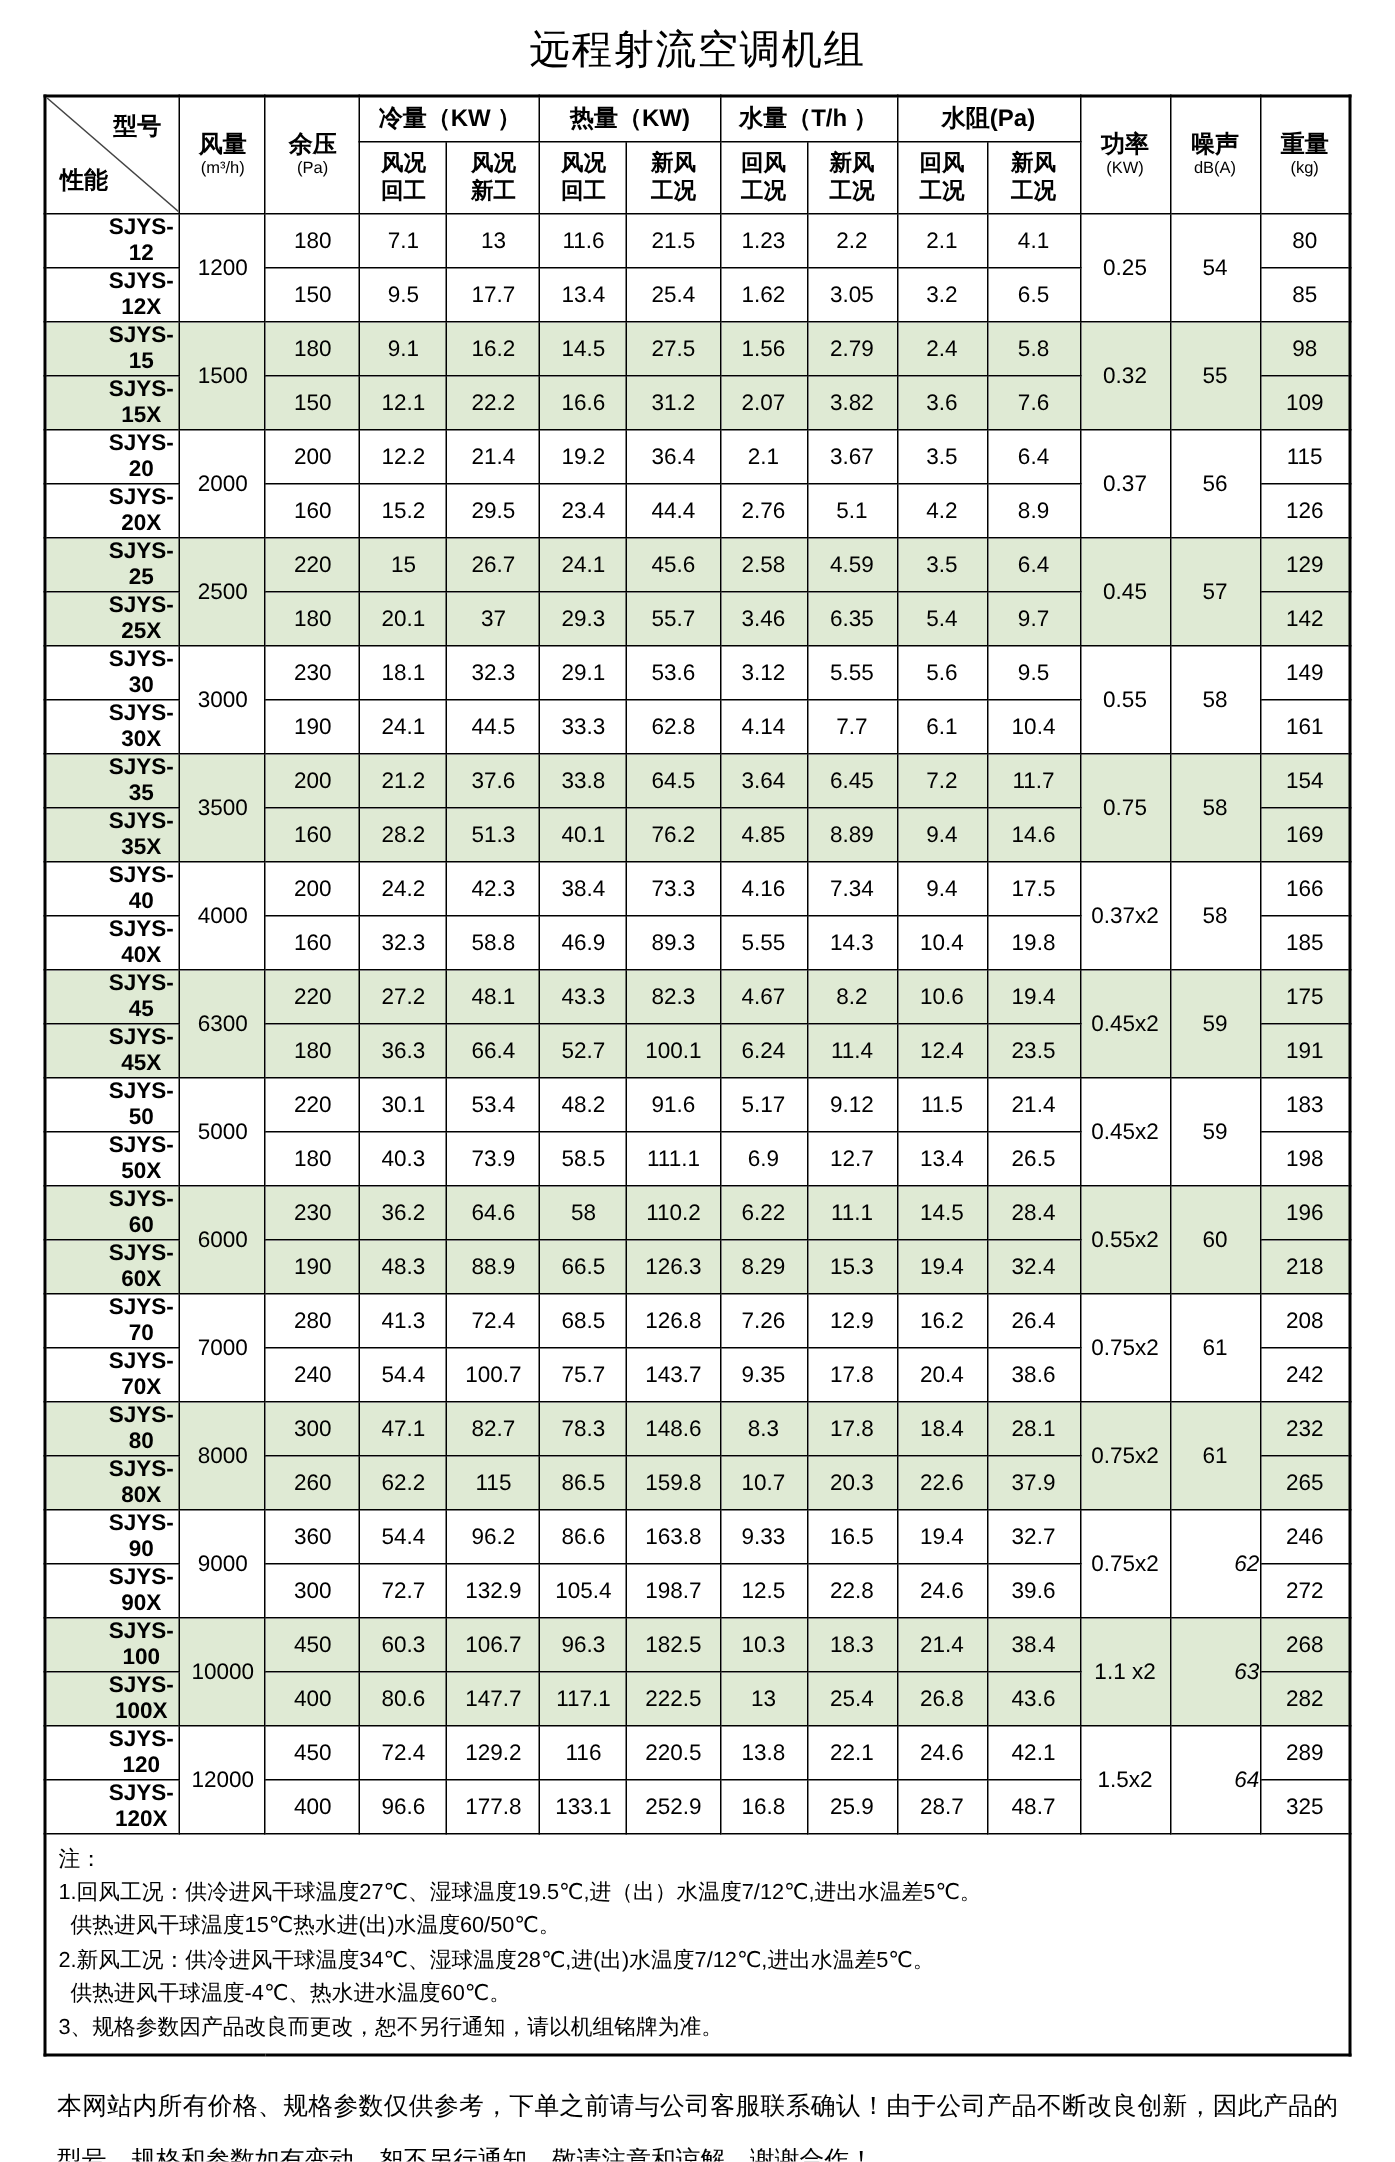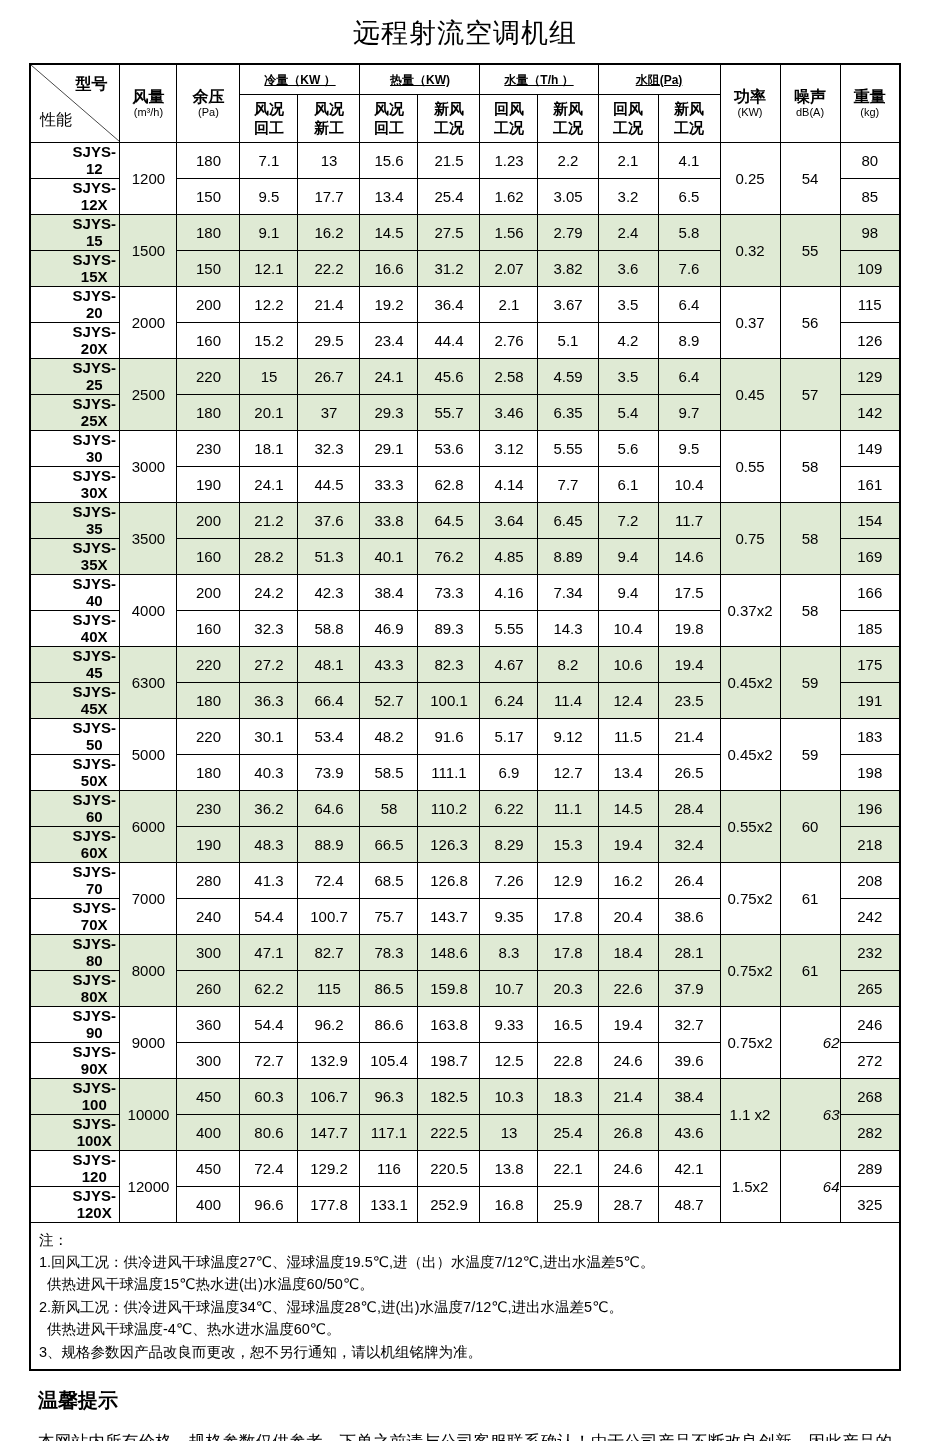--- a/index.html
+++ b/index.html
@@ -36,7 +36,7 @@
   tr.data-row { height:36px; }
   .h-label { font-weight:bold; font-size:16px; line-height:1.2; }
   .h-unit  { font-weight:normal; font-size:11px; line-height:1.2; }
-  .group-label { font-weight:bold; font-size:12px;text-decoration:underline; }
+  .group-label { font-weight:bold; font-size:16px; }
   .sub-head { font-weight:bold; font-size:15px; line-height:1.3; white-space:pre-line; }
   td.model { font-weight:bold; font-size:15px;padding-left:38px; }
   td.italic { font-style:italic;text-align:right; }

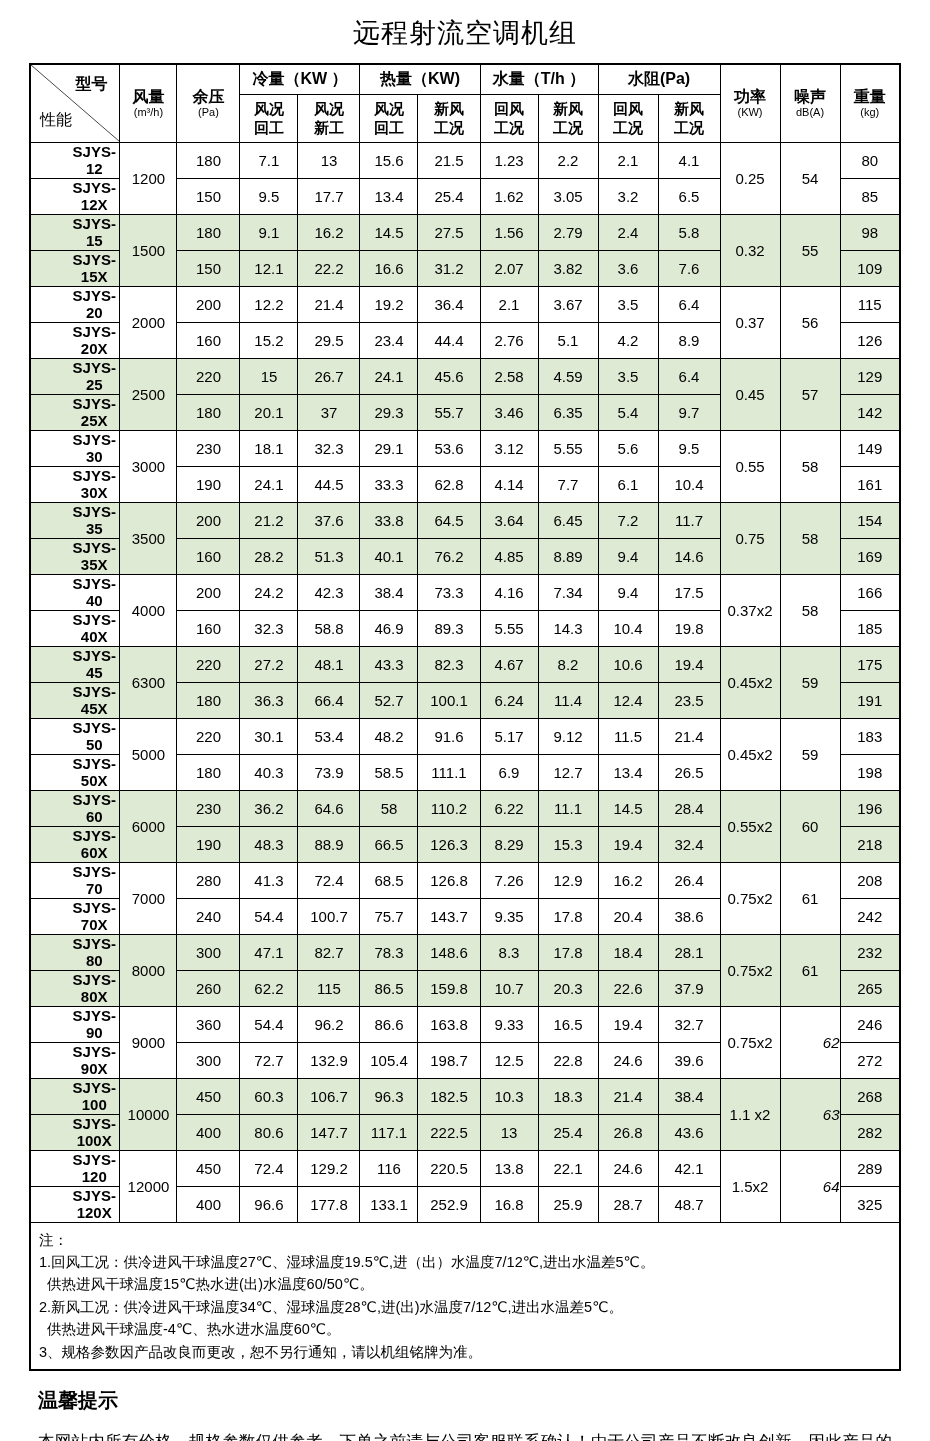--- a/index.html
+++ b/index.html
@@ -45,7 +45,7 @@
   th.corner { position:relative; padding:0; }
   th.corner svg { position:absolute; top:0; left:0; width:100%; height:100%; }
   .corner-top   { position:absolute; top:9px; right:12px; font-weight:bold; font-size:16px; }
-  .corner-bottom{ position:absolute; bottom:11px; left:9px; font-weight:normal; font-size:16px;text-align:right; }
+  .corner-bottom{ position:absolute; bottom:11px; left:9px; font-weight:bold; font-size:16px;text-align:right; }
   
   td.notes {
     text-align:left;

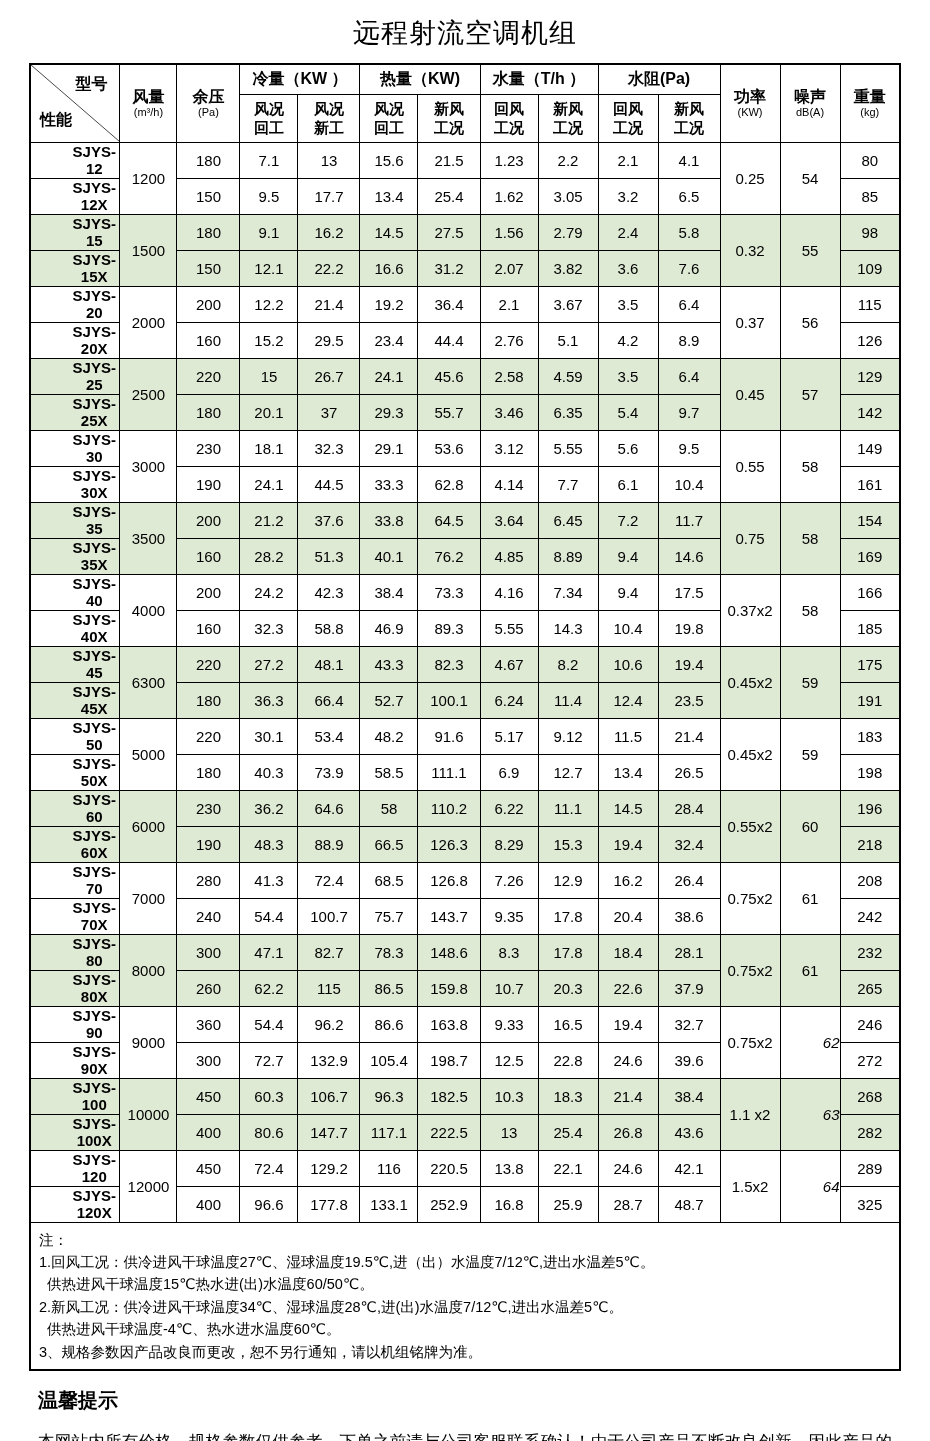--- a/index.html
+++ b/index.html
@@ -153,7 +153,7 @@
         <td>180</td>
         <td>7.1</td>
         <td>13</td>
-        <td>15.6</td>
+        <td>11.6</td>
         <td>21.5</td>
         <td>1.23</td>
         <td>2.2</td>

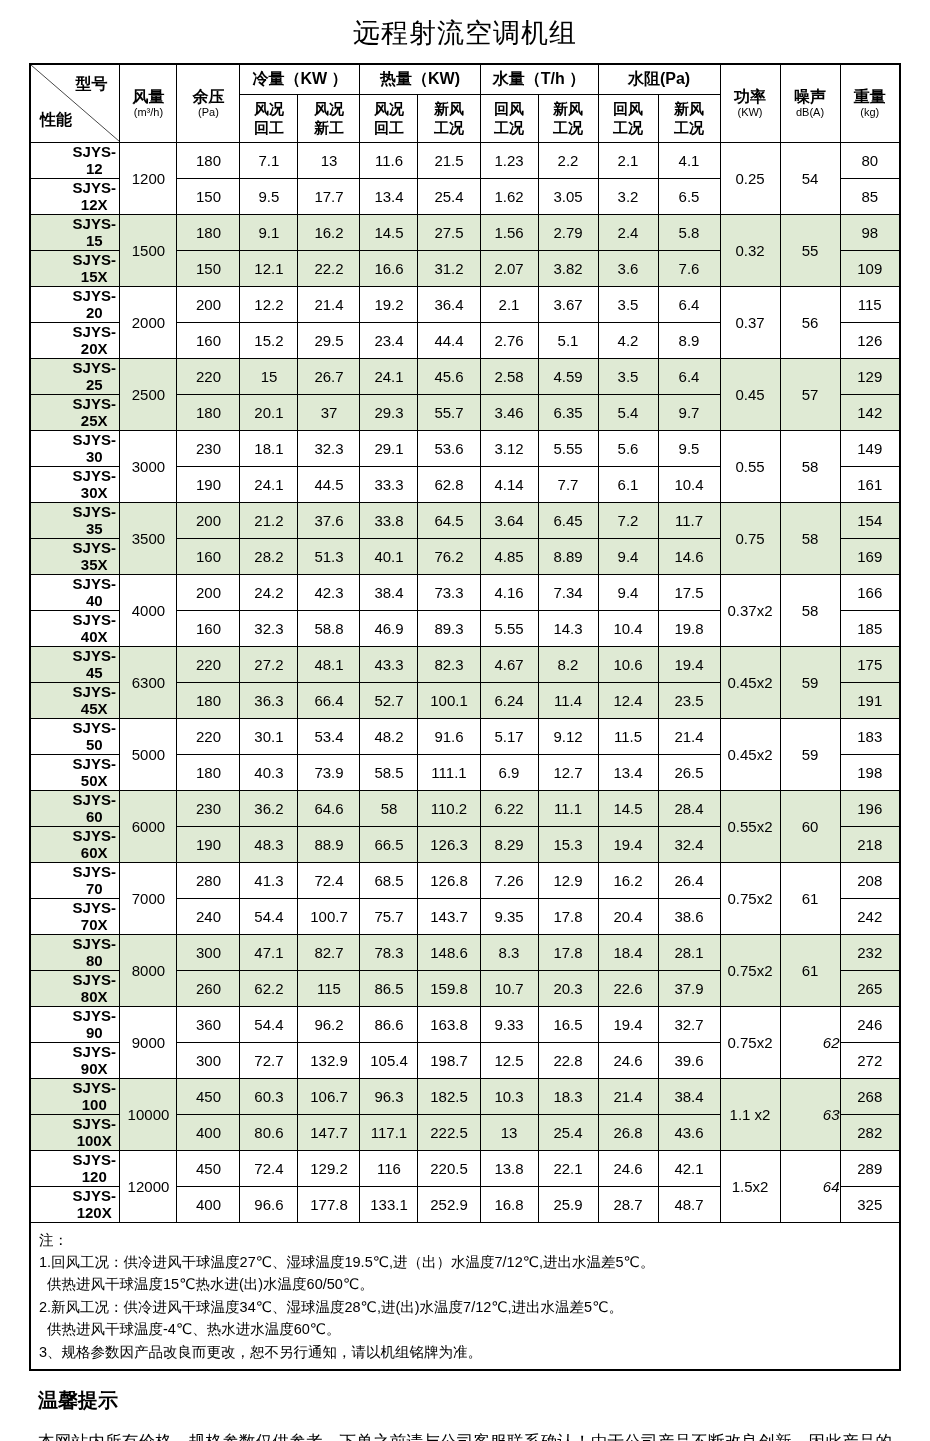--- a/index.html
+++ b/index.html
@@ -598,7 +598,6 @@
 </table>
 
 <div class="footer">
-  <div class="footer-title">温馨提示</div>
   <div class="footer-text">本网站内所有价格、规格参数仅供参考，下单之前请与公司客服联系确认！由于公司产品不断改良创新，因此产品的型号，规格和参数如有变动，恕不另行通知，敬请注意和谅解，谢谢合作！</div>
 </div>
 

